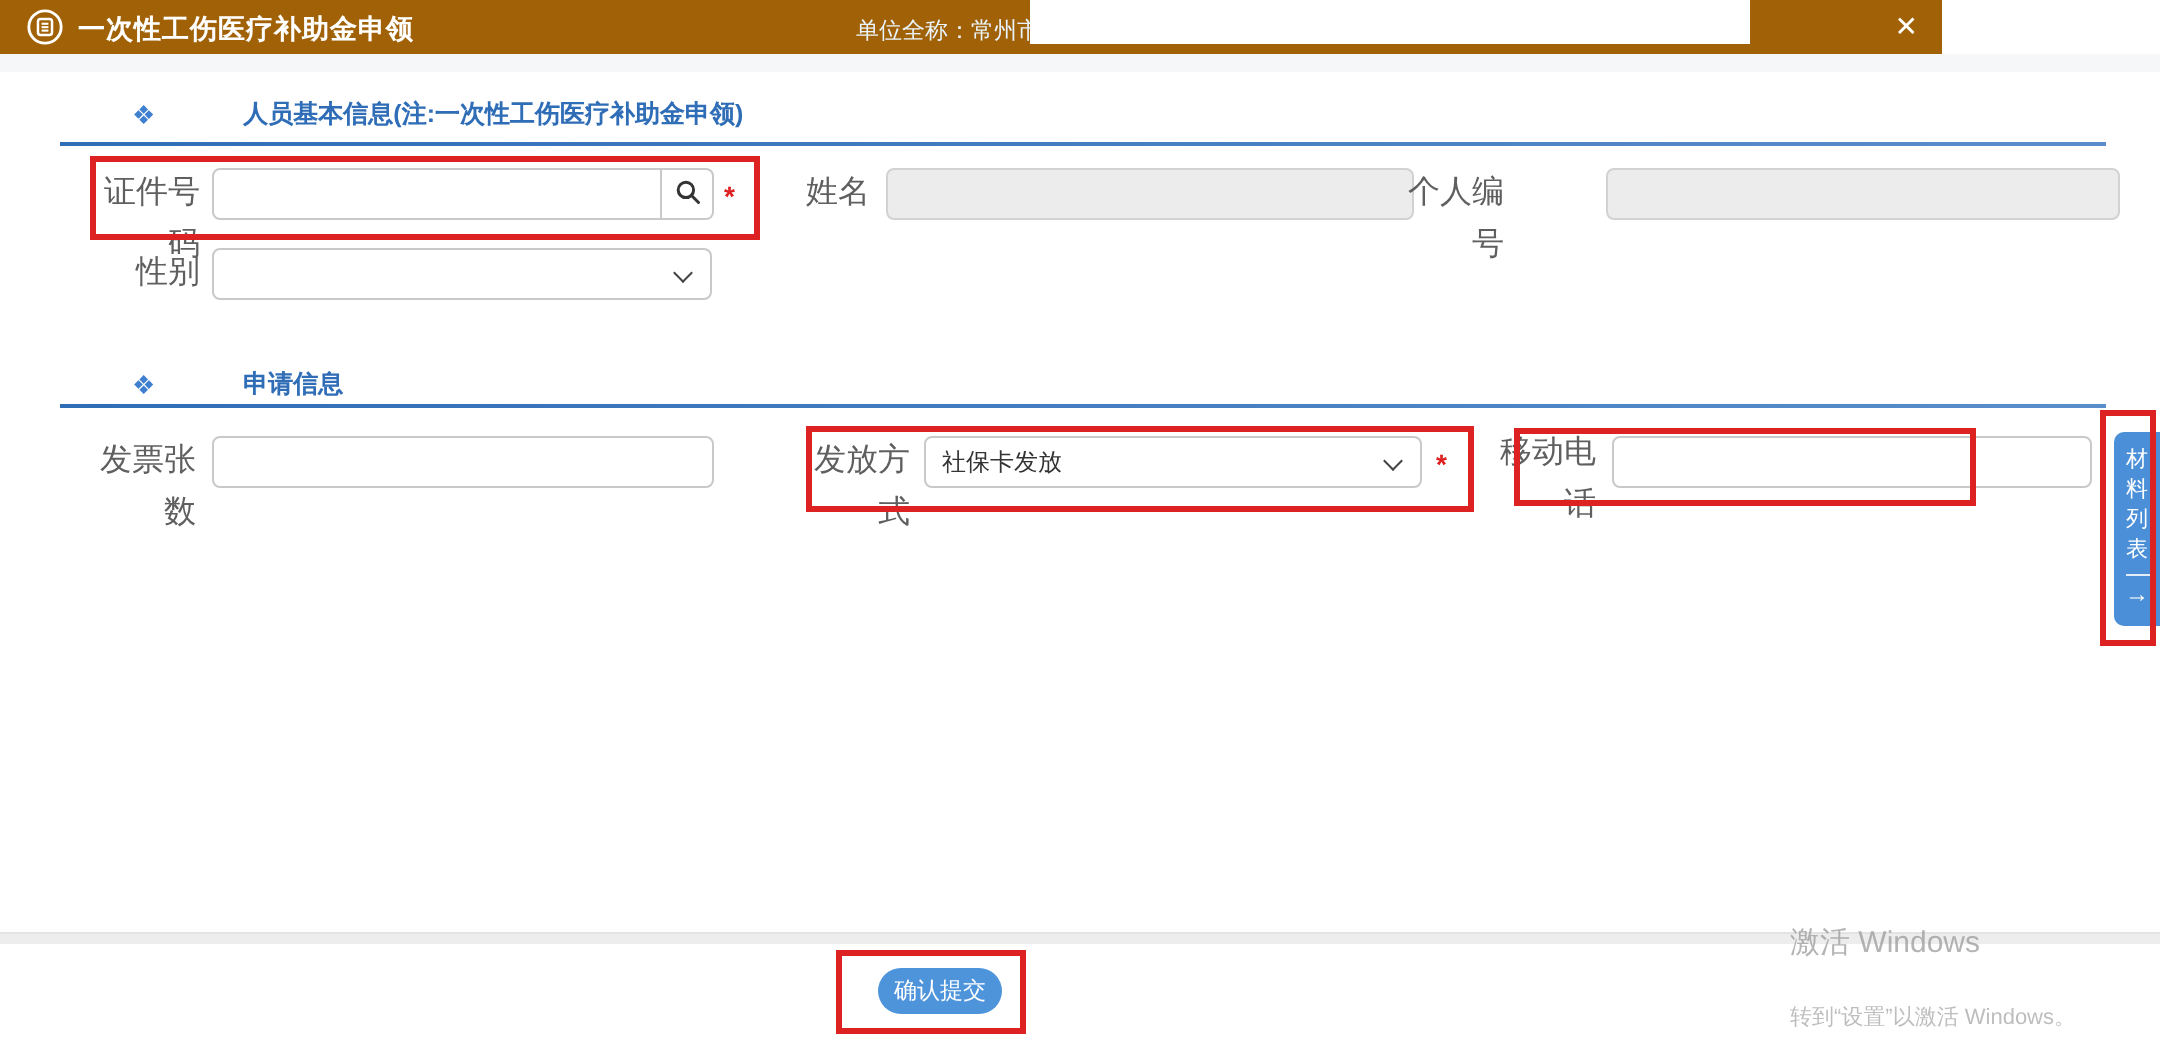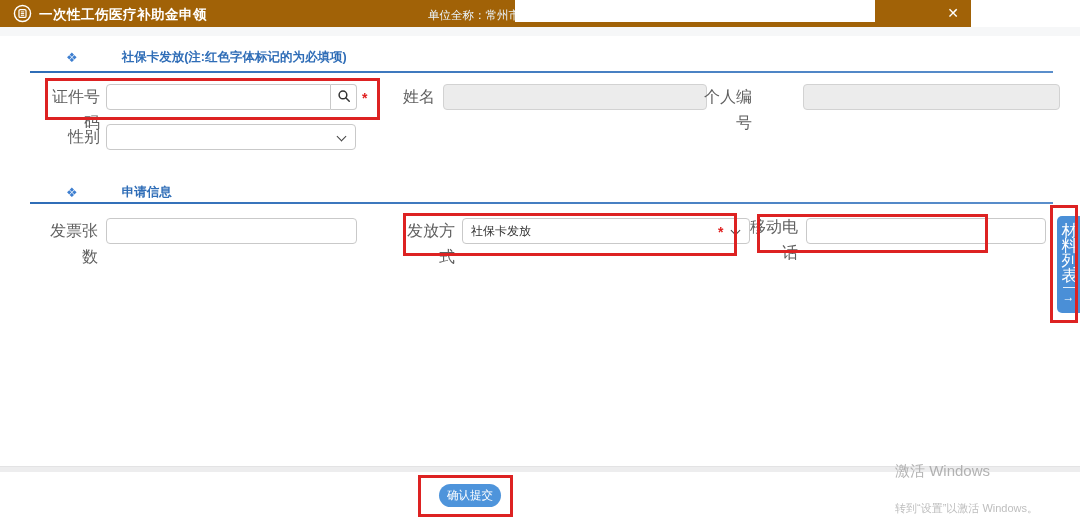--- a/index.html
+++ b/index.html
@@ -103,7 +103,7 @@
 
 <div class="section-head" style="top:49px;">
   <span class="section-diamond">❖</span>
-  <span class="section-title">社保卡发放(注:红色字体标记的为必填项)</span>
+  <span class="section-title">人员基本信息(注:一次性工伤医疗补助金申领)</span>
 </div>
 <div class="section-rule" style="top:71px;"></div>
 

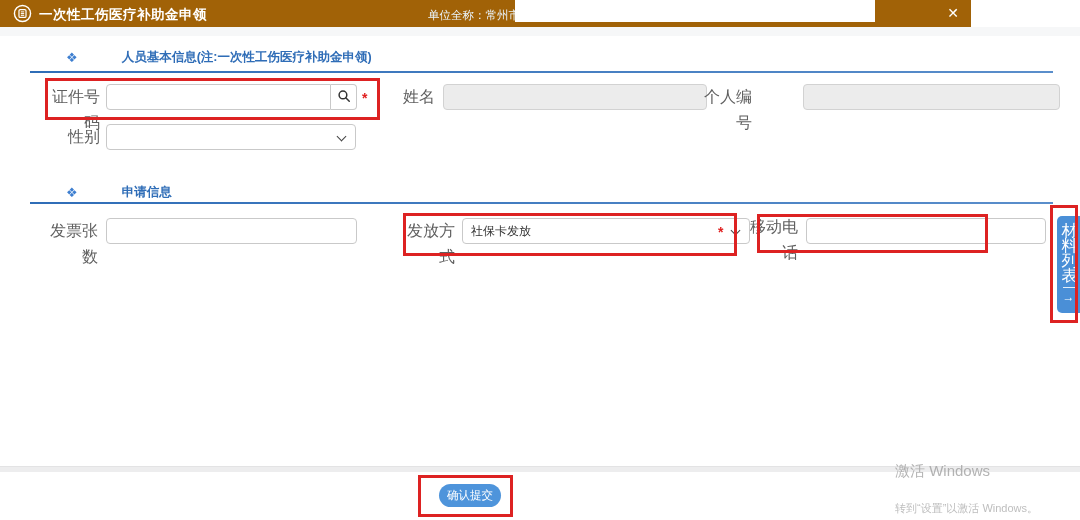--- a/index.html
+++ b/index.html
@@ -143,7 +143,7 @@
 <input class="f-input" style="left: 106px; top: 218px; width: 251px;" value="">
 
 <label class="f-label" style="left:405px; top:218px; width:50px;">发放方式</label>
-<div class="f-select" style="left:462px; top:218px; width:288px;">
+<div class="f-select" style="left:462px; top:218px; width:249px;">
   <span>社保卡发放</span>
   <span class="chev"></span>
 </div>

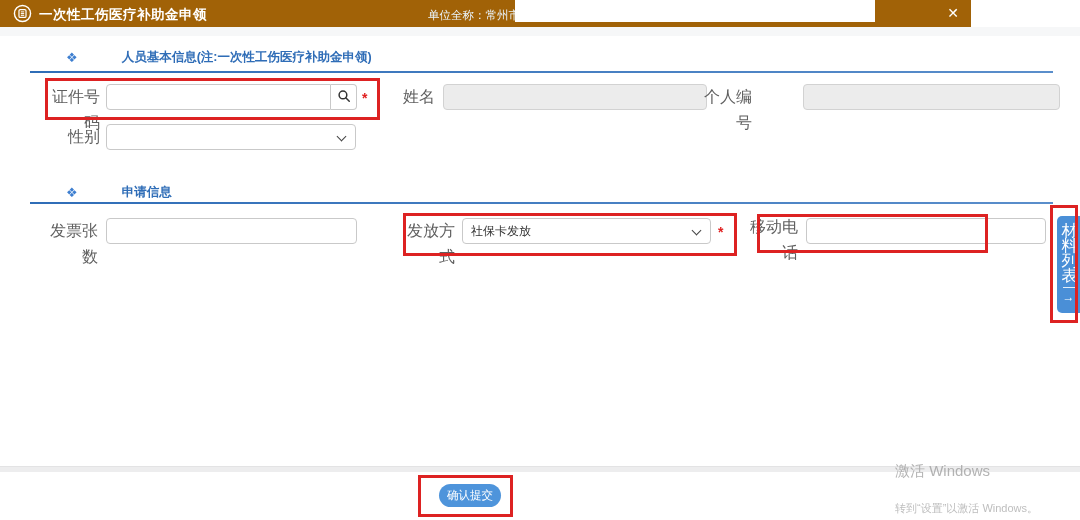--- a/index.html
+++ b/index.html
@@ -61,7 +61,7 @@
     background: #4a8fd7; border-radius: 5px 0 0 5px; color: #fff;
     display: flex; flex-direction: column; align-items: center; padding-top: 7px; cursor: pointer;
   }
-  .side-tab-text { width: 14px; font-size: 16px; line-height: 15px; text-align: center; word-break: break-all; }
+  .side-tab-text { width: 14px; font-size: 11px; line-height: 15px; text-align: center; word-break: break-all; }
   .side-tab-divider { width: 12px; height: 1px; background: rgba(255,255,255,.85); margin: 4px 0 2px; }
   .side-tab-arrow { font-size: 12px; line-height: 14px; }
 

